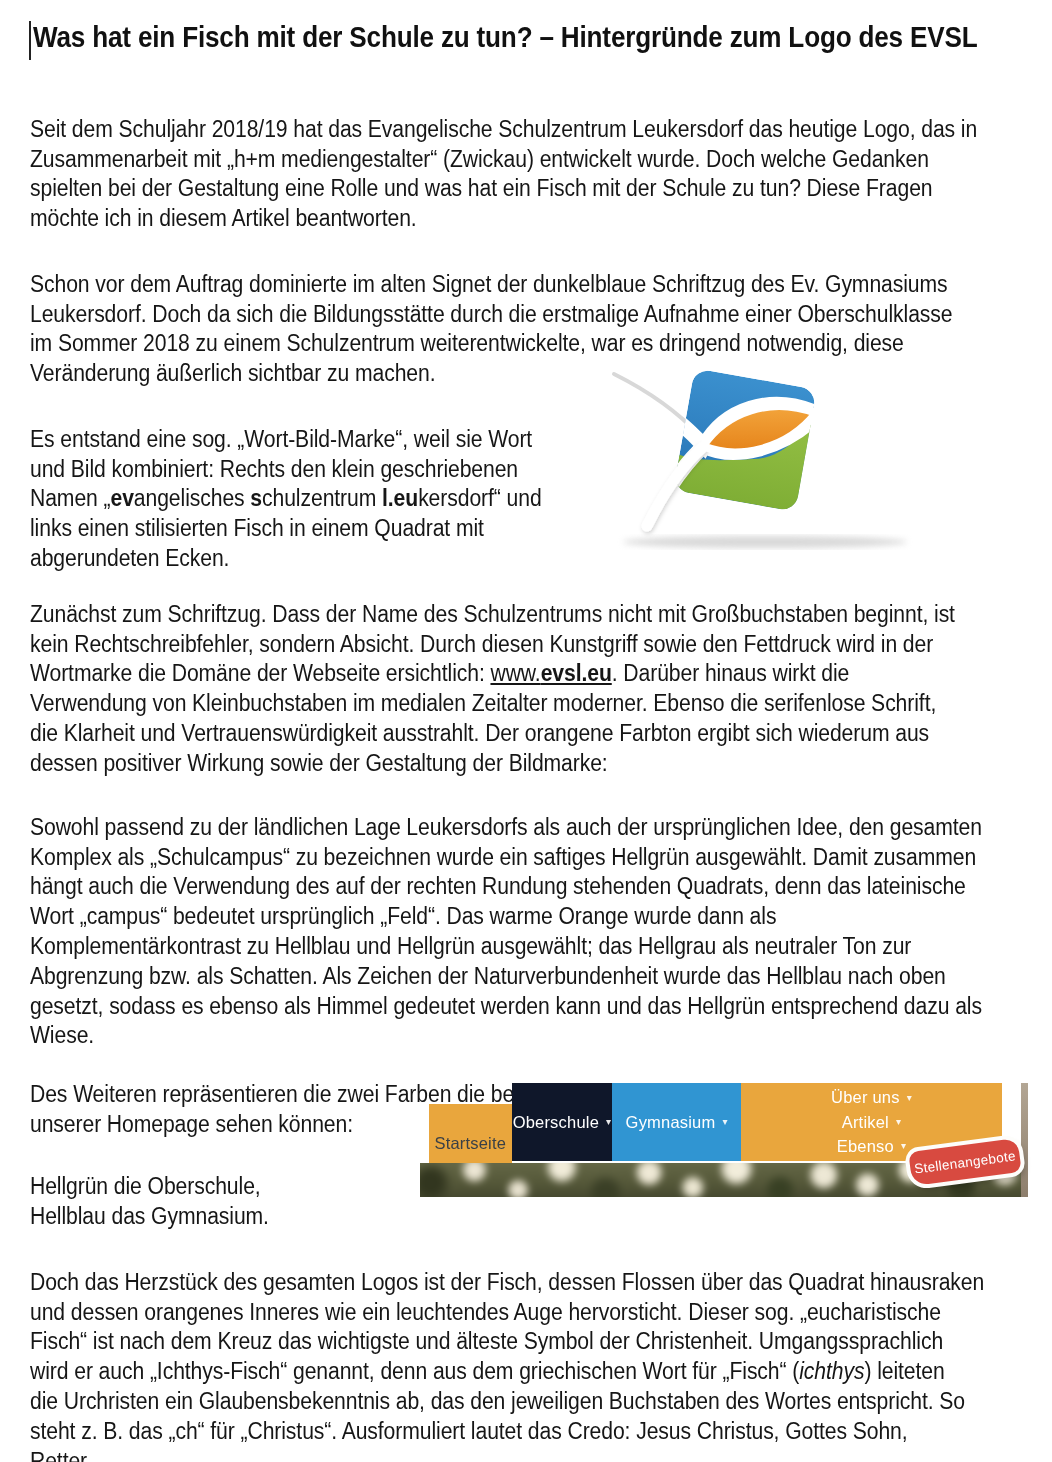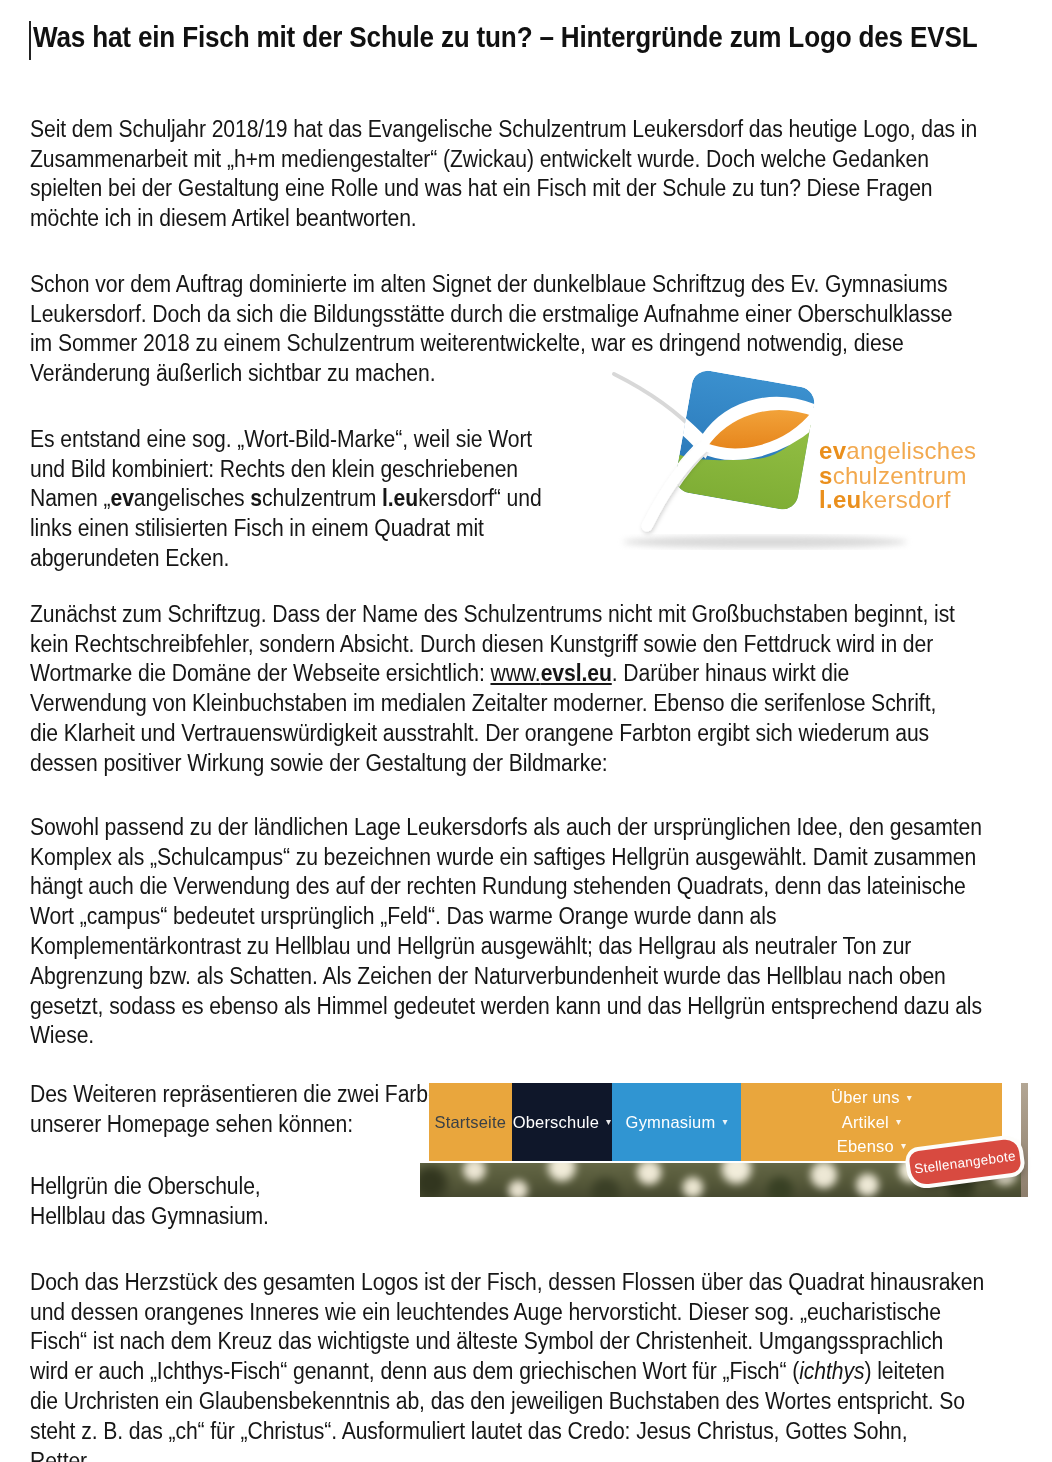--- a/index.html
+++ b/index.html
@@ -130,11 +130,6 @@
     <path d="M 103 94 C 126 60, 170 44, 216 61 C 186 99, 136 108, 103 94 Z" fill="url(#orangeg)" stroke="#ffffff" stroke-width="8" stroke-linejoin="round"></path>
   </svg>
 
-  <div class="logo-text">
-    <span class="ln"><b>ev</b><span>angelisches</span></span>
-    <span class="ln"><b>s</b><span>chulzentrum</span></span>
-    <span class="ln"><b>l.eu</b><span>kersdorf</span></span>
-  </div>
 
   <p class="txt" style="left:30px;top:570px;">
     <span>Zunächst zum Schriftzug. Dass der Name des Schulzentrums nicht mit Großbuchstaben beginnt, ist

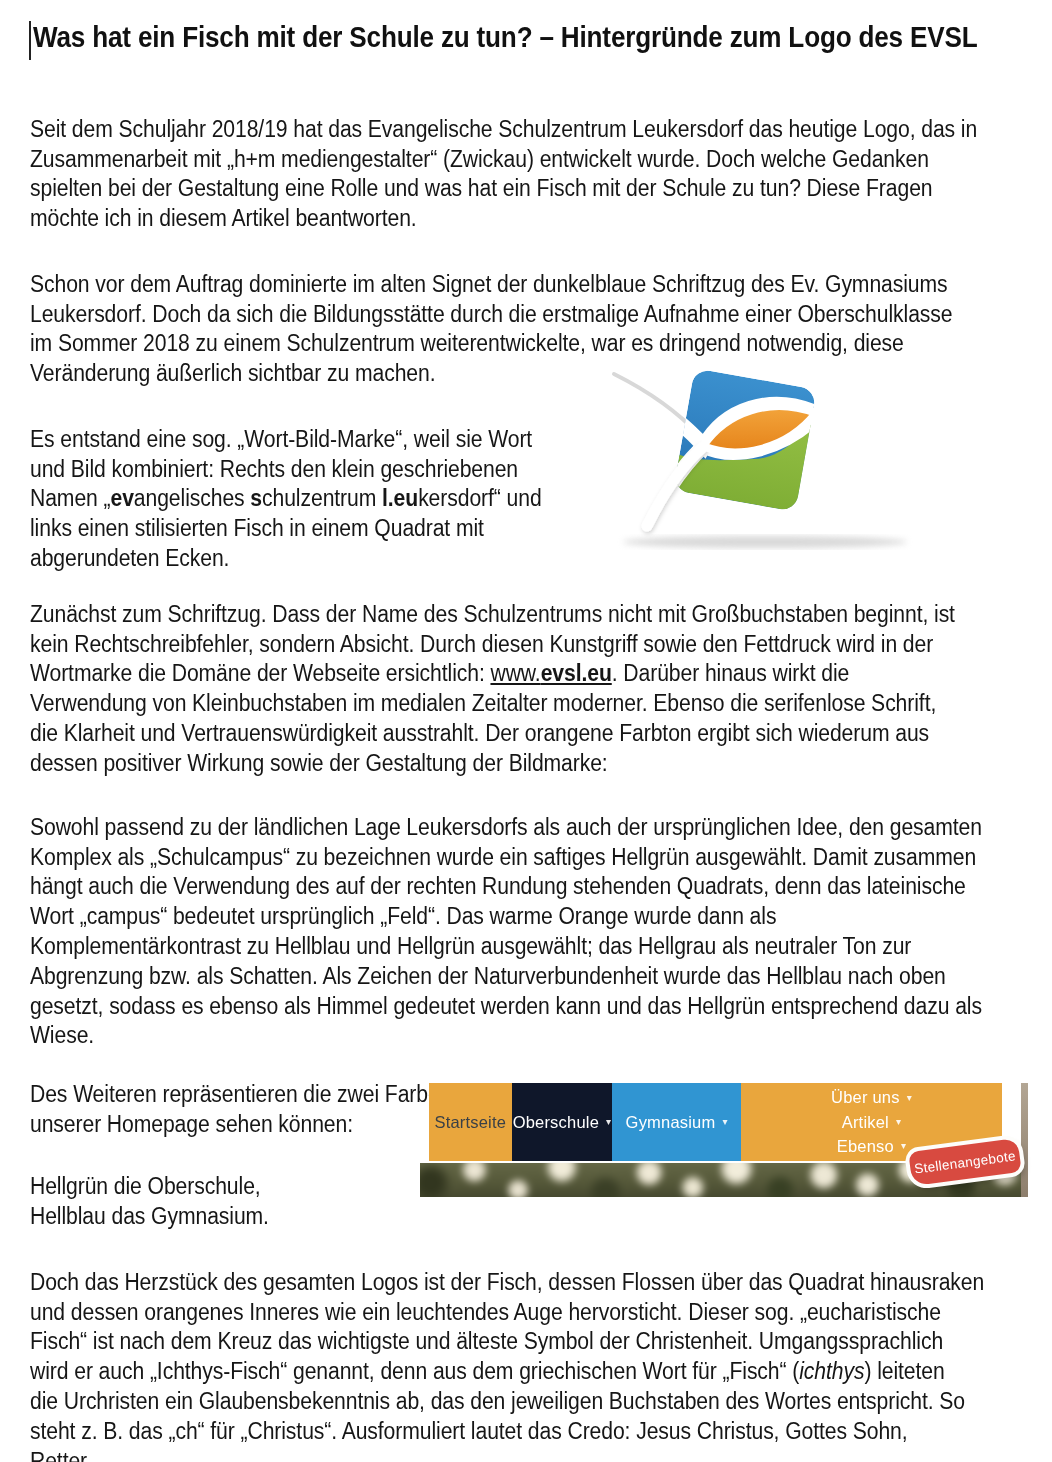--- a/index.html
+++ b/index.html
@@ -29,7 +29,7 @@
   .webshot{position:absolute;left:420px;top:1083px;width:612px;height:114px;}
   .nav{position:absolute;left:9px;top:0;width:573px;height:78px;display:flex;}
   .seg{height:78px;display:flex;align-items:center;justify-content:center;}
-  .seg1{width:86px;background:#E9A63D;}
+  .seg1{width:86px;background:#E9A63D;margin-top:21px;}
   .seg2{width:105px;background:#0f172a;}
   .seg3{width:134px;background:#3095D2;}
   .seg4{width:272px;background:#E9A63D;justify-content:space-evenly;flex-direction:column;}

